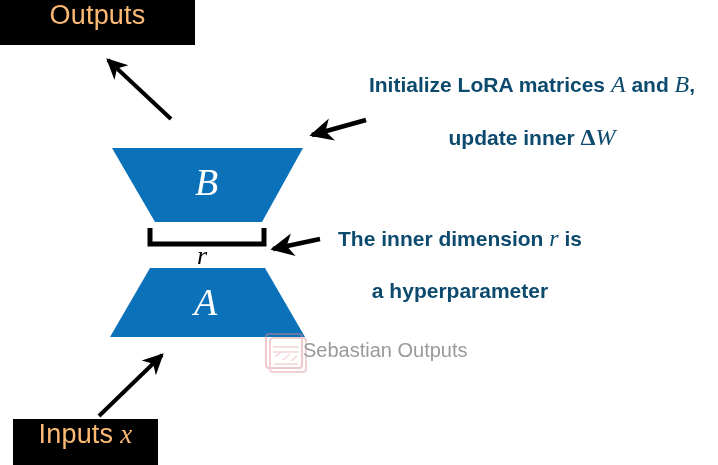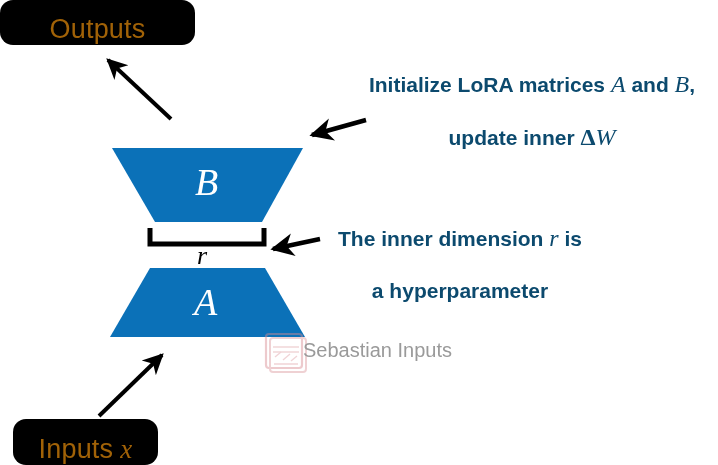--- a/index.html
+++ b/index.html
@@ -26,15 +26,14 @@
   .label-box {
     position: absolute;
     background: #000000;
-    color: #a16207;
+    color: #fdba74;
     display: flex;
-    align-items: flex-end;
+    align-items: flex-start;
     justify-content: center;
     font-family: "Liberation Sans", sans-serif;
     font-weight: 400;
     letter-spacing: 0.2px;
     white-space: nowrap;
-    border-radius: 13px;
   }
   #outputs-box {
     left: 0px;

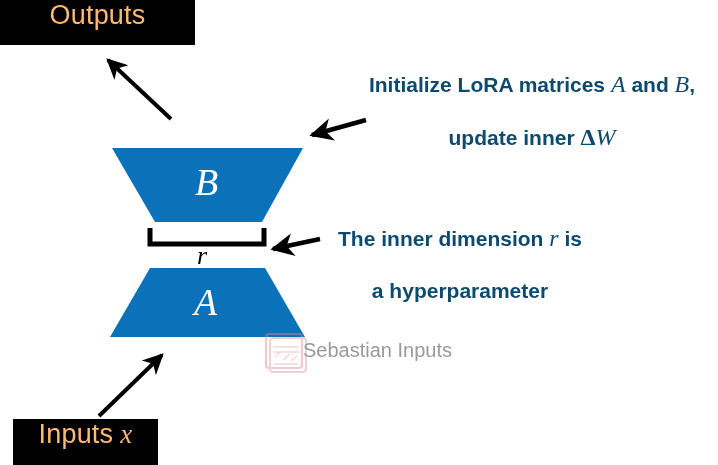--- a/index.html
+++ b/index.html
@@ -191,6 +191,6 @@
   <div>a hyperparameter</div>
 </div>
 
-<div id="signature">Sebastian Inputs</div>
+<div id="signature">Sebastian Outputs</div>
 
 </body></html>

